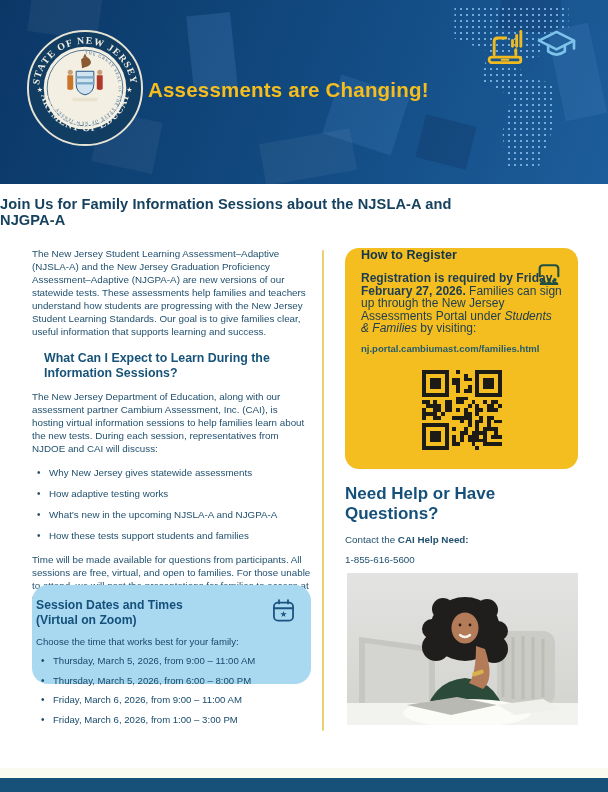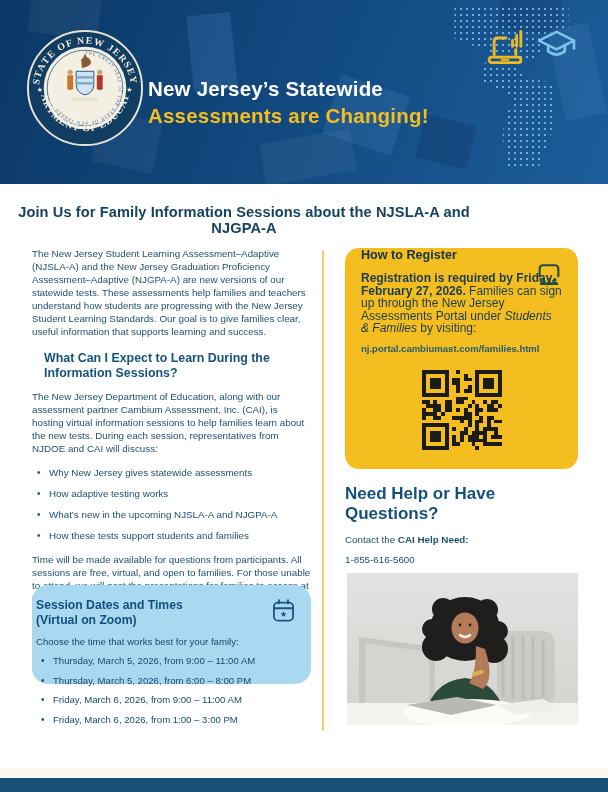--- a/index.html
+++ b/index.html
@@ -153,7 +153,6 @@
     </svg>
 
     <div class="header-titles">
-      <div class="title-line1">New Jersey’s Statewide</div>
       <div class="title-line2">Assessments are Changing!</div>
     </div>
 

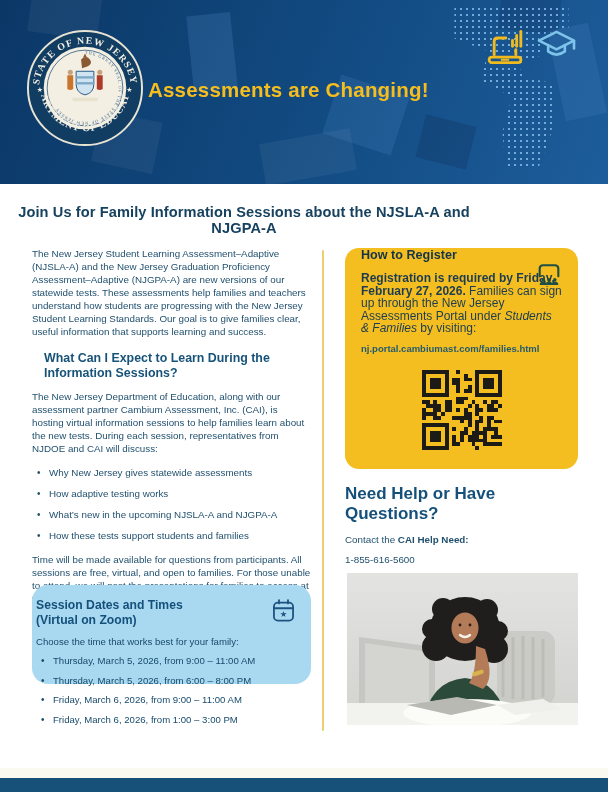--- a/index.html
+++ b/index.html
@@ -31,7 +31,7 @@
 
   
   .banner {
-    position:absolute; left:0; top:204px; width:488px; text-align:center;
+    position:absolute; left:0; top:196px; width:488px; 
   }
   .banner h1 {
     margin:0; font-size:14.6px; font-weight:bold; color:#16425f; letter-spacing:0.1px;

